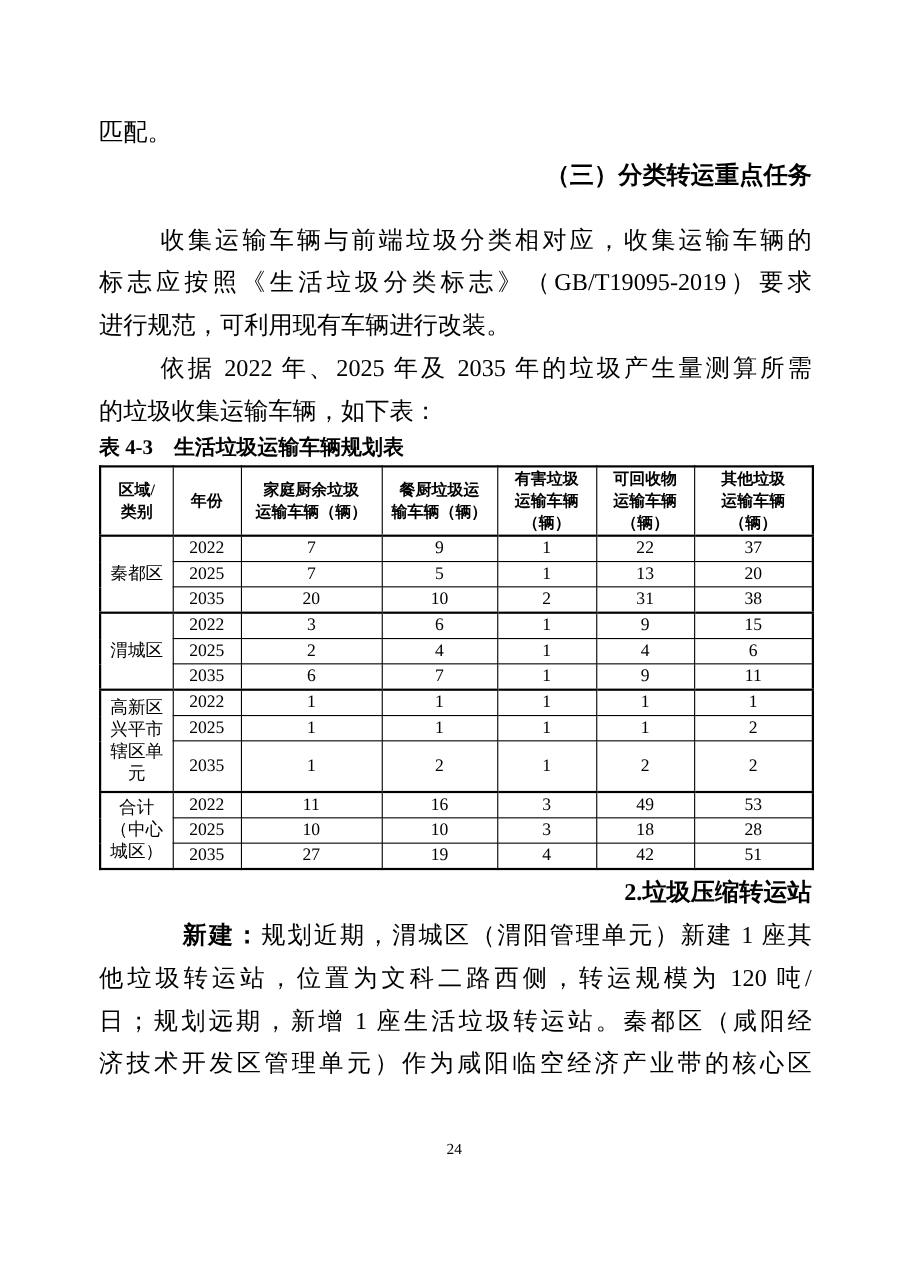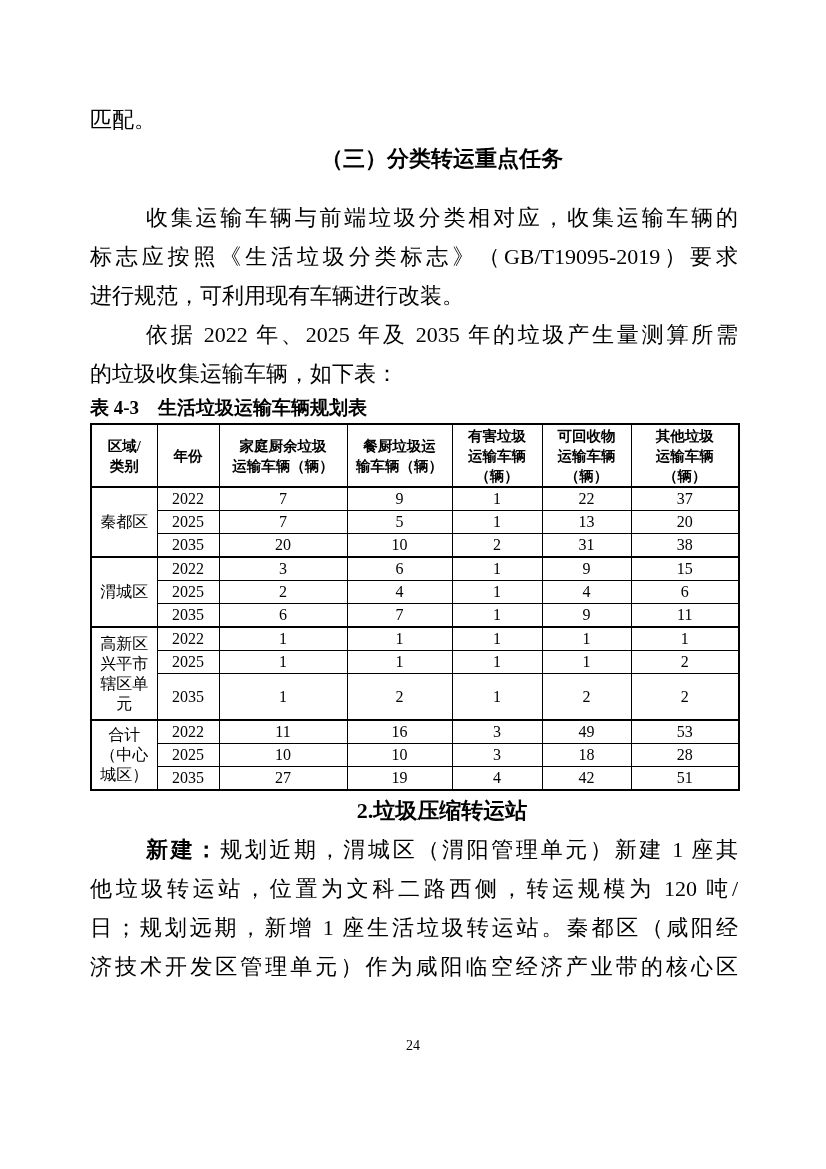--- a/index.html
+++ b/index.html
@@ -33,7 +33,7 @@
     line-height: 39px;
     font-weight: bold;
     text-indent: 56px;
-    text-align: center;
+    text-align: right;
   }
   .para-1 { margin-top: 20px; }
   .bold { font-weight: bold; }

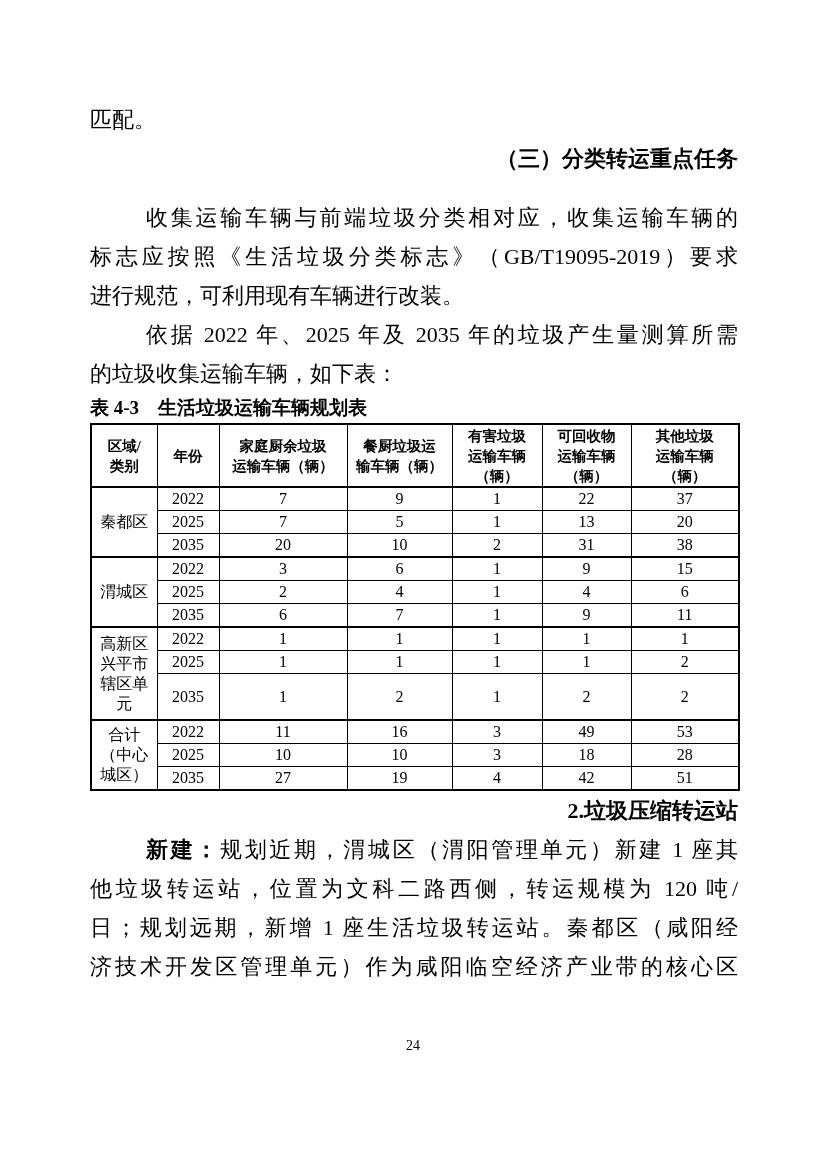--- a/index.html
+++ b/index.html
@@ -36,7 +36,7 @@
     text-align: right;
   }
   .para-1 { margin-top: 20px; }
-  .bold { font-weight: bold; }
+  .bold { font-weight: bold; margin-left: 20px; }
   .table-caption {
     font-size: 19px;
     font-weight: bold;

